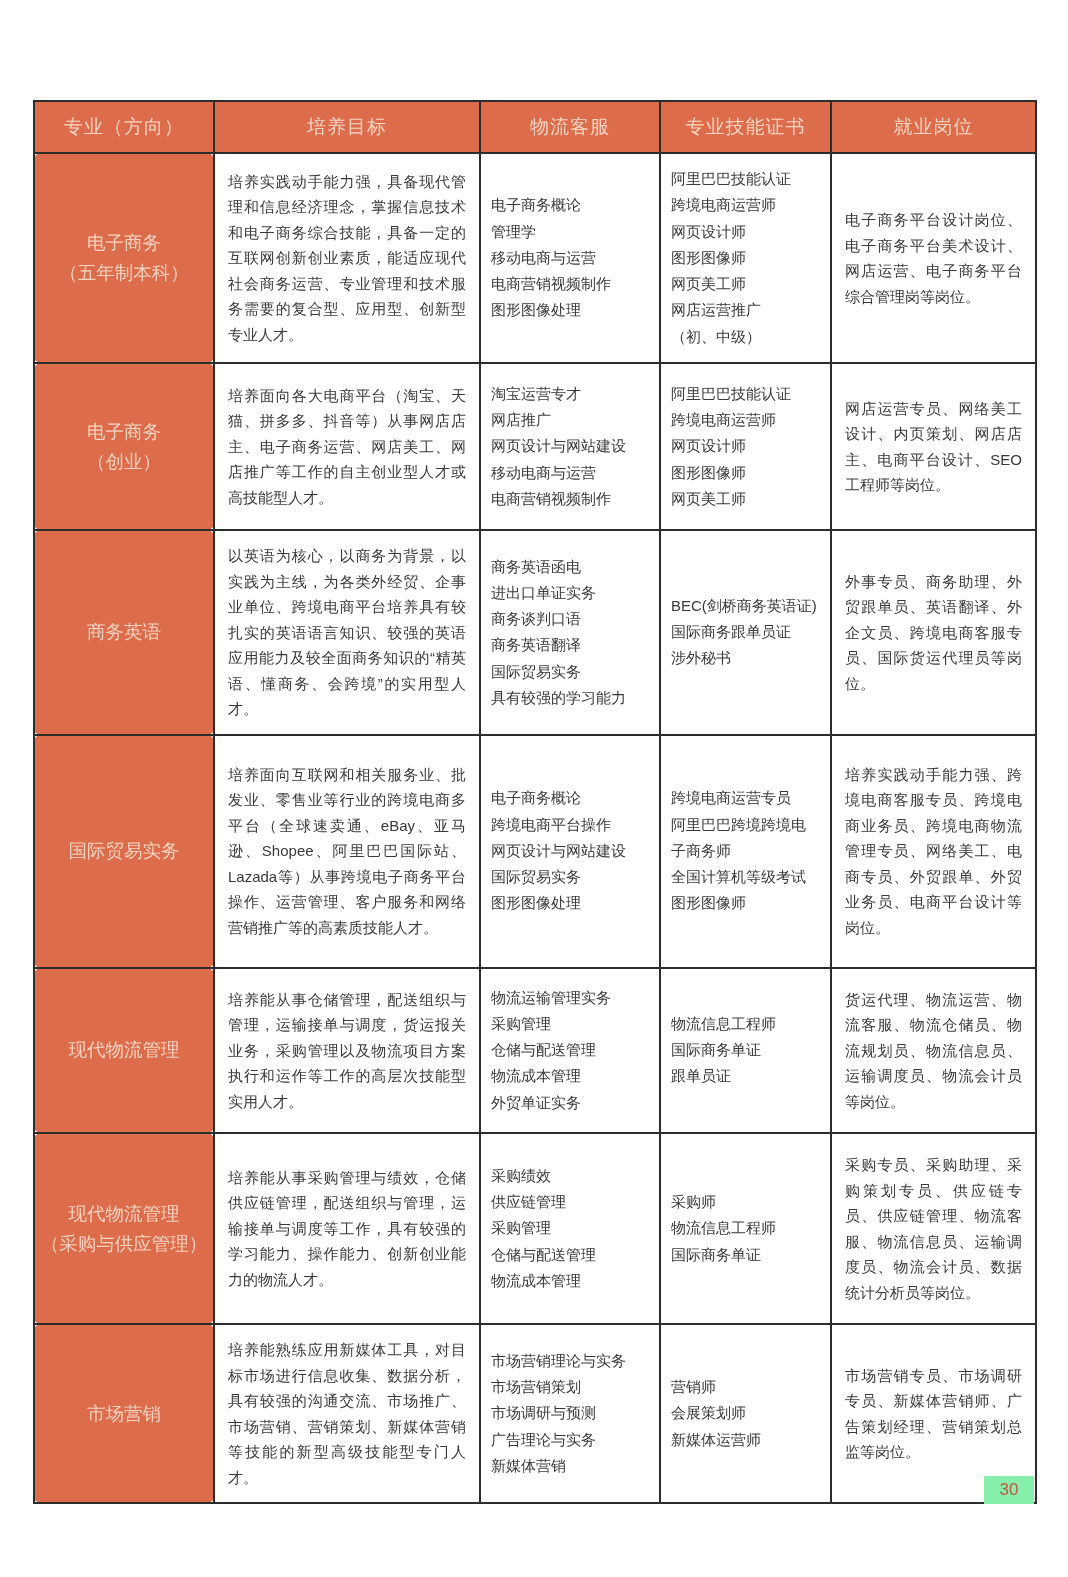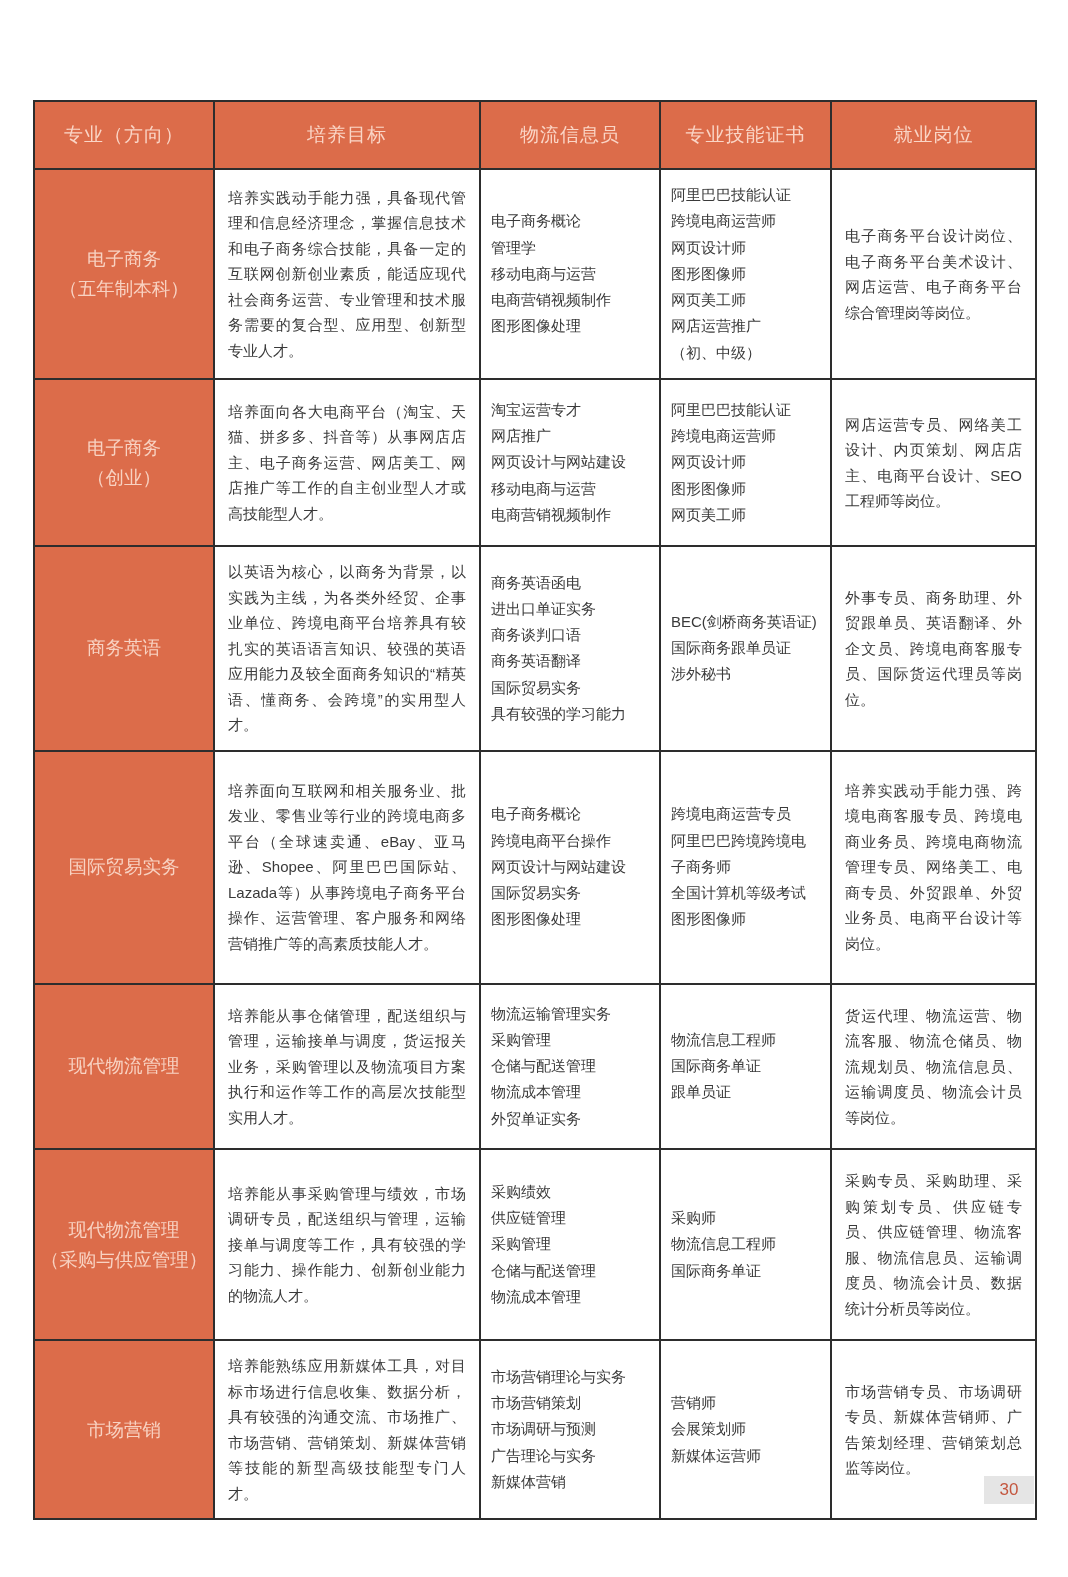--- a/index.html
+++ b/index.html
@@ -24,7 +24,7 @@
     vertical-align:middle;
     overflow:hidden;
   }
-  thead tr { height:68px; }
+  thead tr { height:52px; }
   tbody tr:nth-child(1){ height:210px; }
   tbody tr:nth-child(2){ height:167px; }
   tbody tr:nth-child(3){ height:200px; }

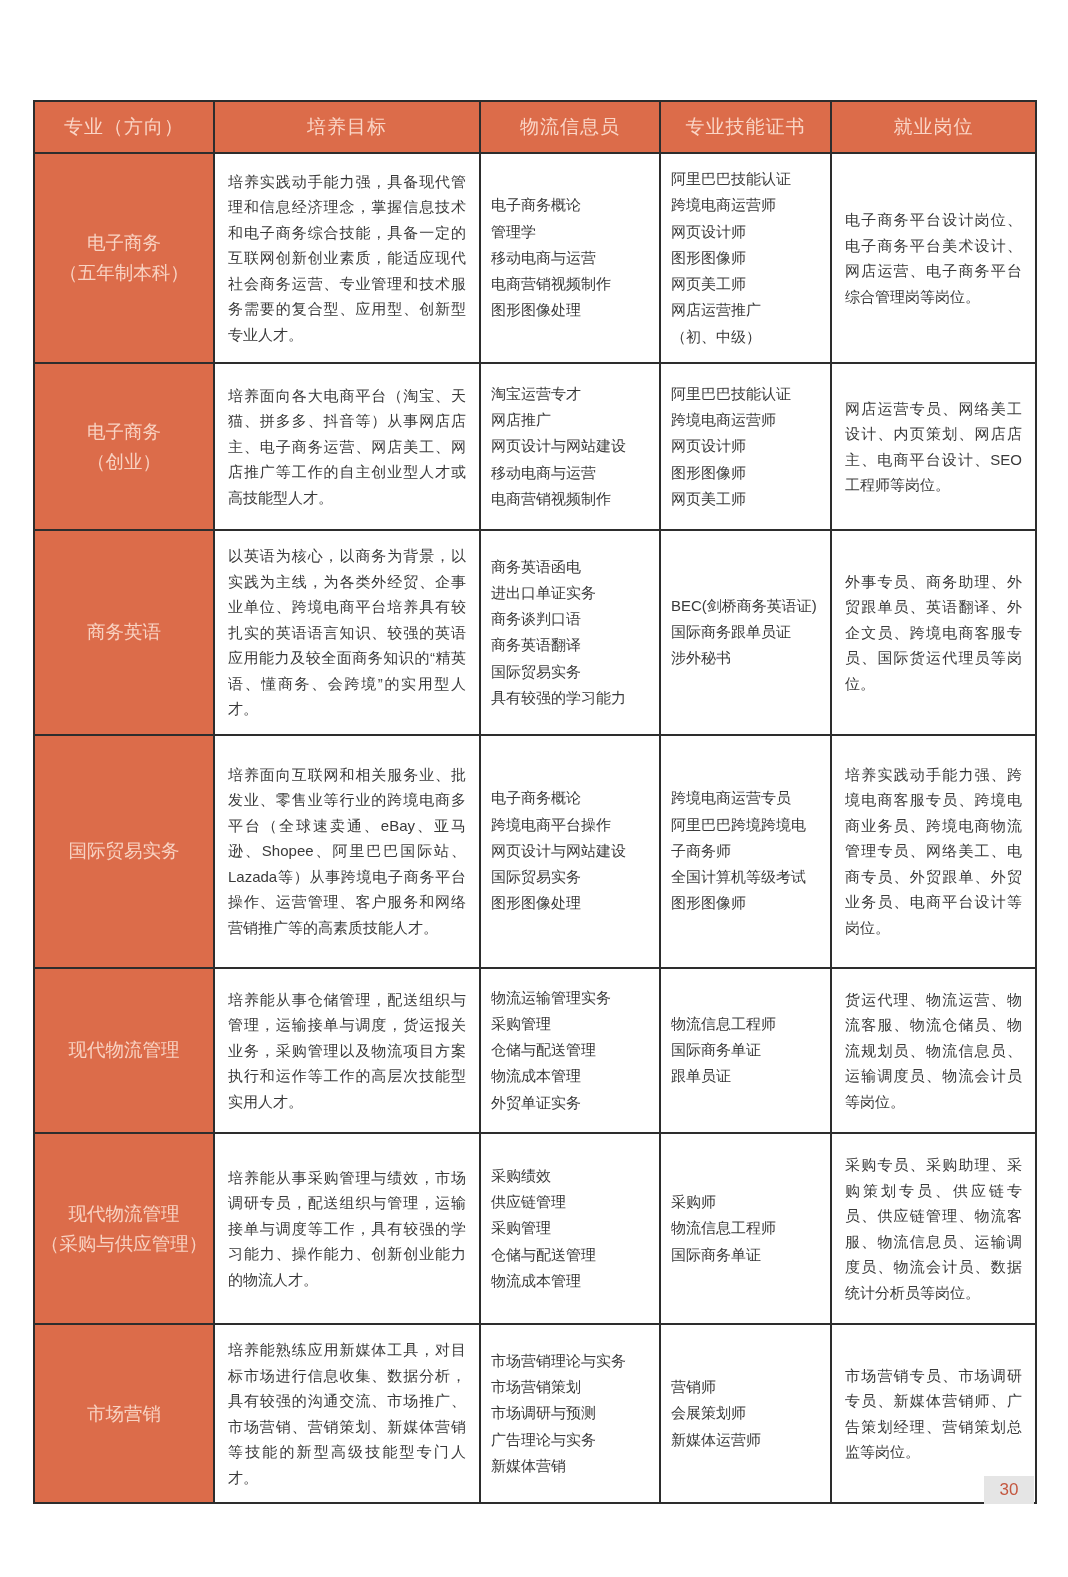--- a/index.html
+++ b/index.html
@@ -97,7 +97,7 @@
       <tr>
         <th class="hd">专业（方向）</th>
         <th class="hd">培养目标</th>
-        <th class="hd">物流信息员</th>
+        <th class="hd">物流客服</th>
         <th class="hd">专业技能证书</th>
         <th class="hd">就业岗位</th>
       </tr>

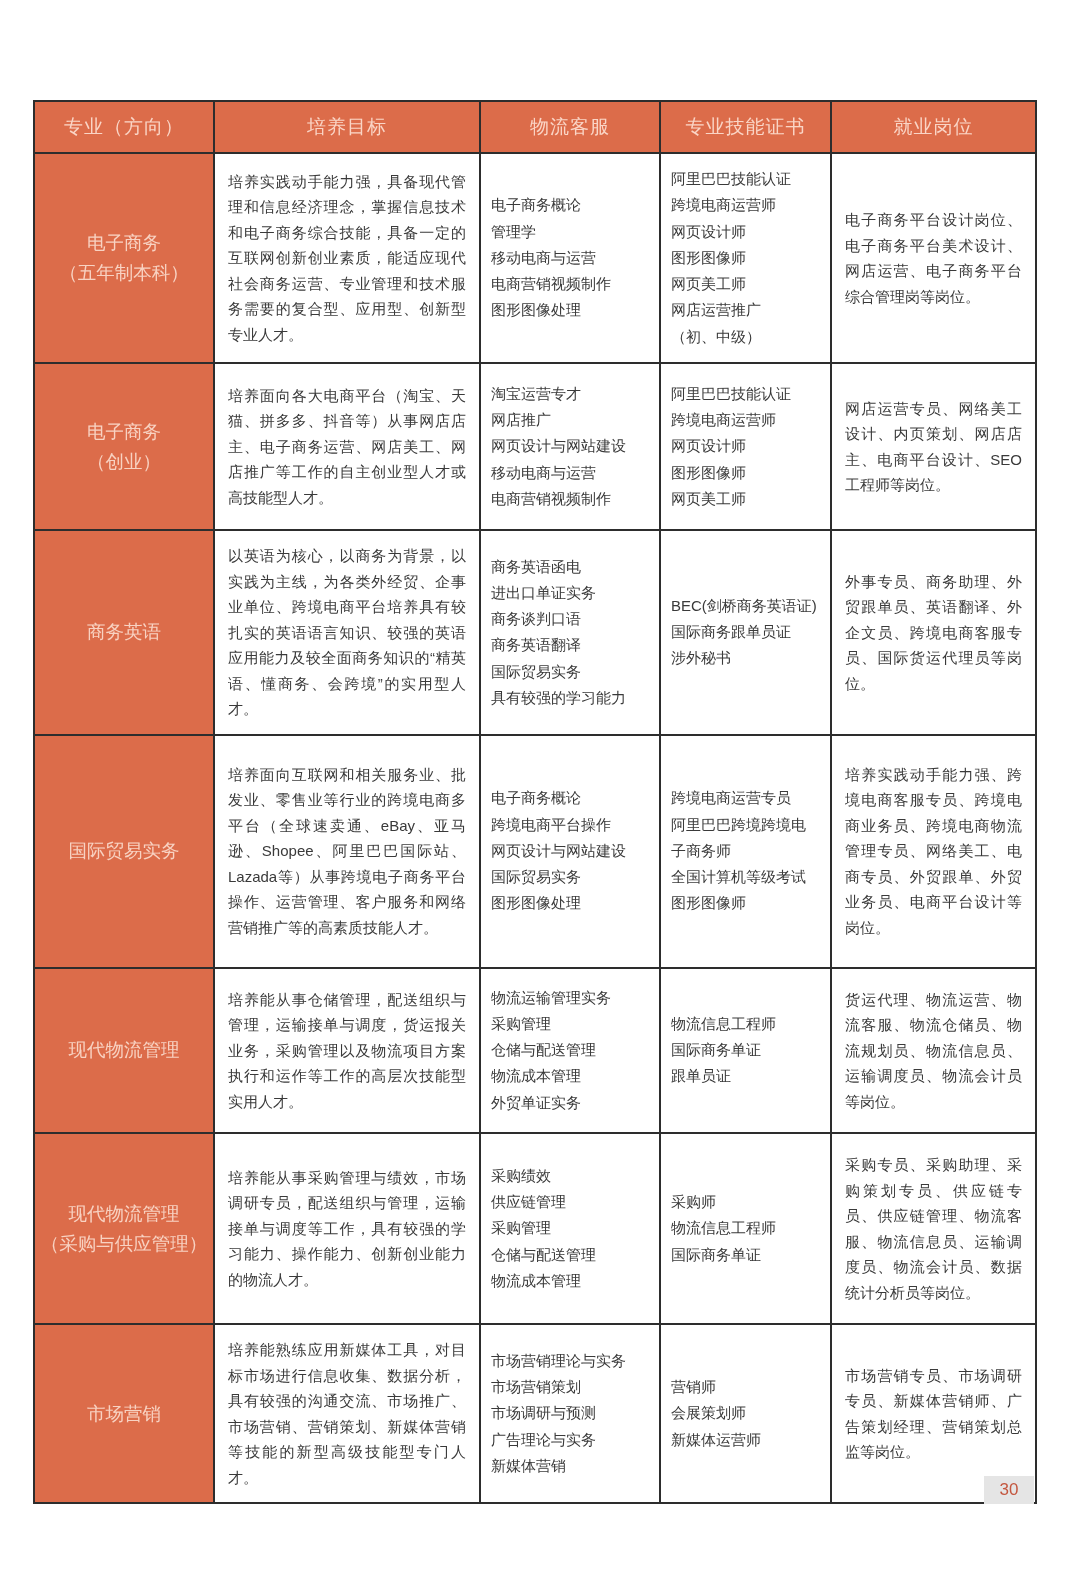--- a/index.html
+++ b/index.html
@@ -49,6 +49,7 @@
     white-space:pre-line;
     line-height:1.6;
     padding:2px 4px;
+    border-radius:7px;
   }
   td.goal {
     text-align:justify;

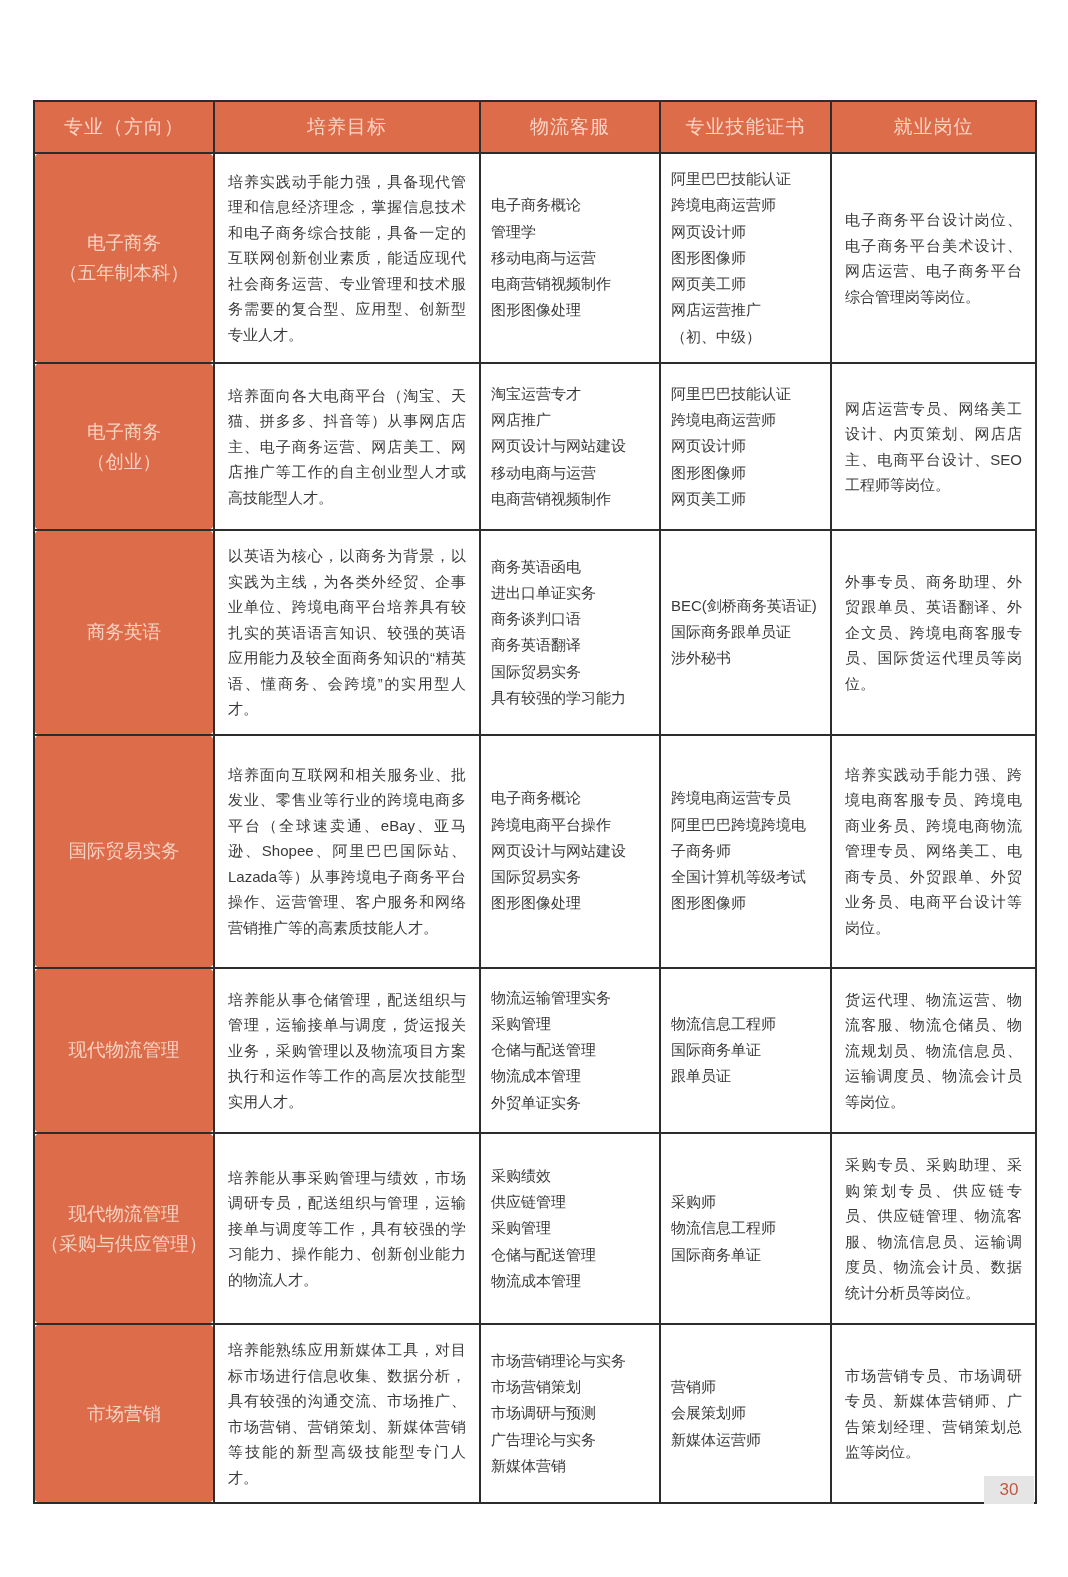--- a/index.html
+++ b/index.html
@@ -182,7 +182,7 @@
       <tr>
         <td class="mj">现代物流管理
 （采购与供应管理）</td>
-        <td class="goal">培养能从事采购管理与绩效，市场调研专员，配送组织与管理，运输接单与调度等工作，具有较强的学习能力、操作能力、创新创业能力的物流人才。</td>
+        <td class="goal">培养能从事采购管理与绩效，仓储供应链管理，配送组织与管理，运输接单与调度等工作，具有较强的学习能力、操作能力、创新创业能力的物流人才。</td>
         <td class="list">采购绩效
 供应链管理
 采购管理

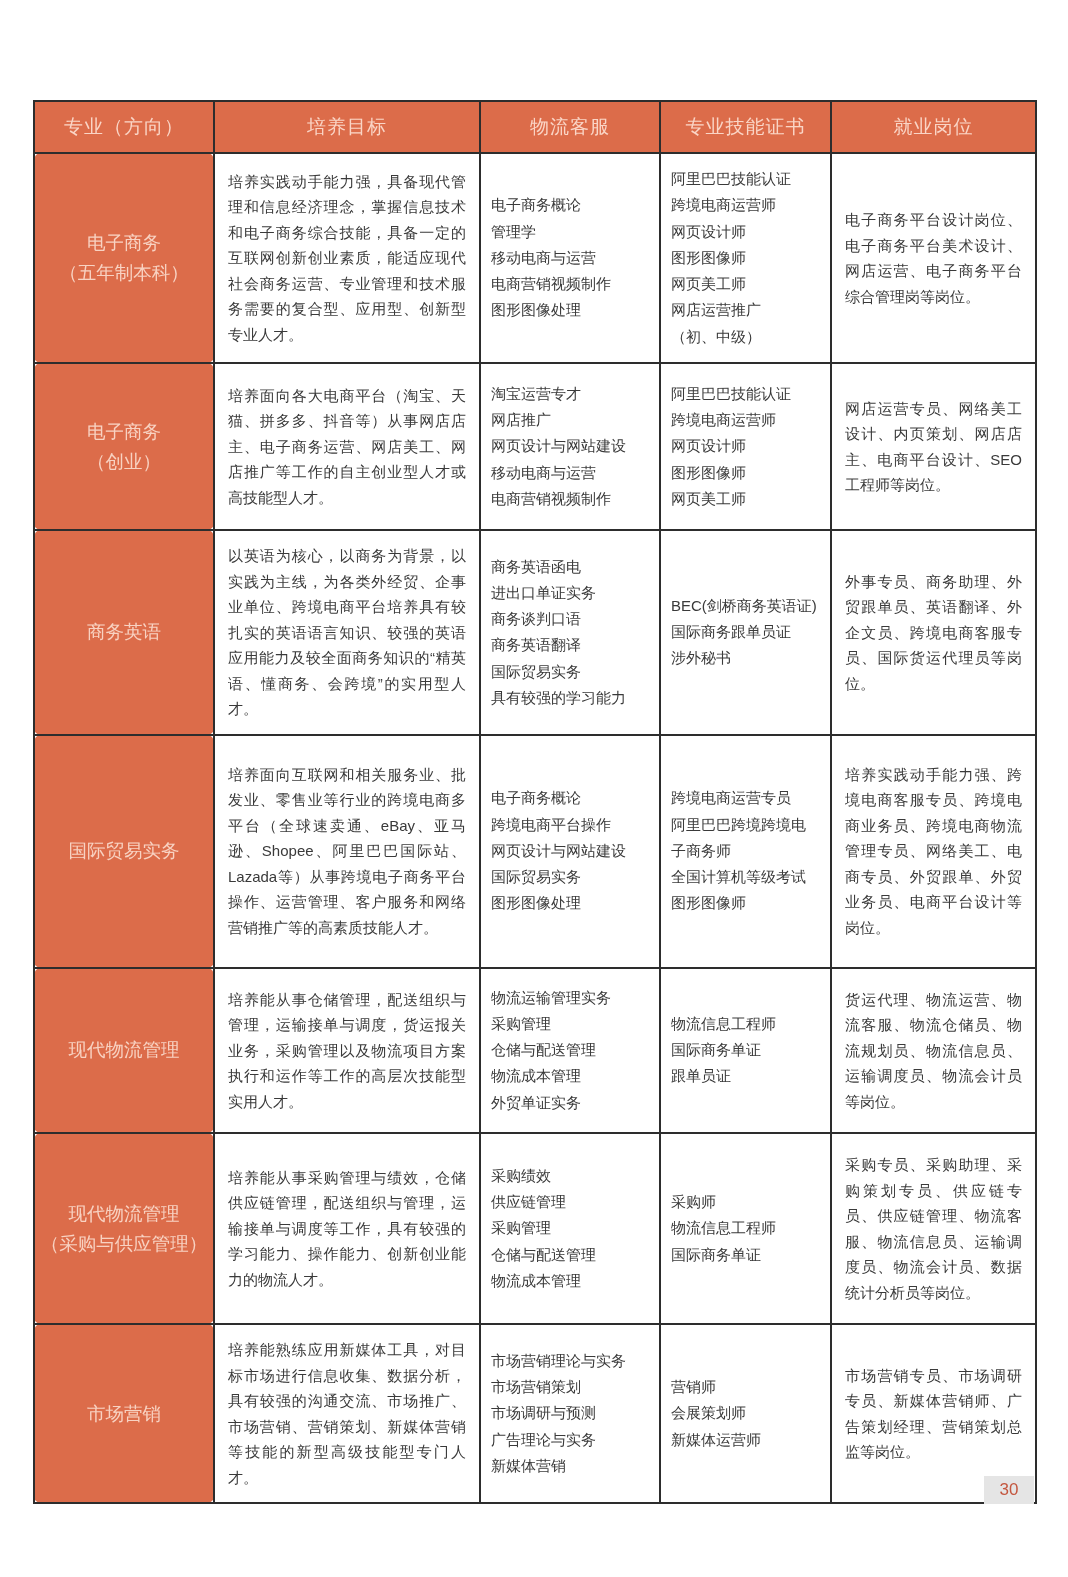--- a/index.html
+++ b/index.html
@@ -75,7 +75,7 @@
     position:absolute;
     left:984px; top:1476px;
     width:50px; height:28px;
-    background:#e5e5e5;
+    background:#86efac;
     color:#c4573f;
     font-size:17px;
     display:flex; align-items:center; justify-content:center;

